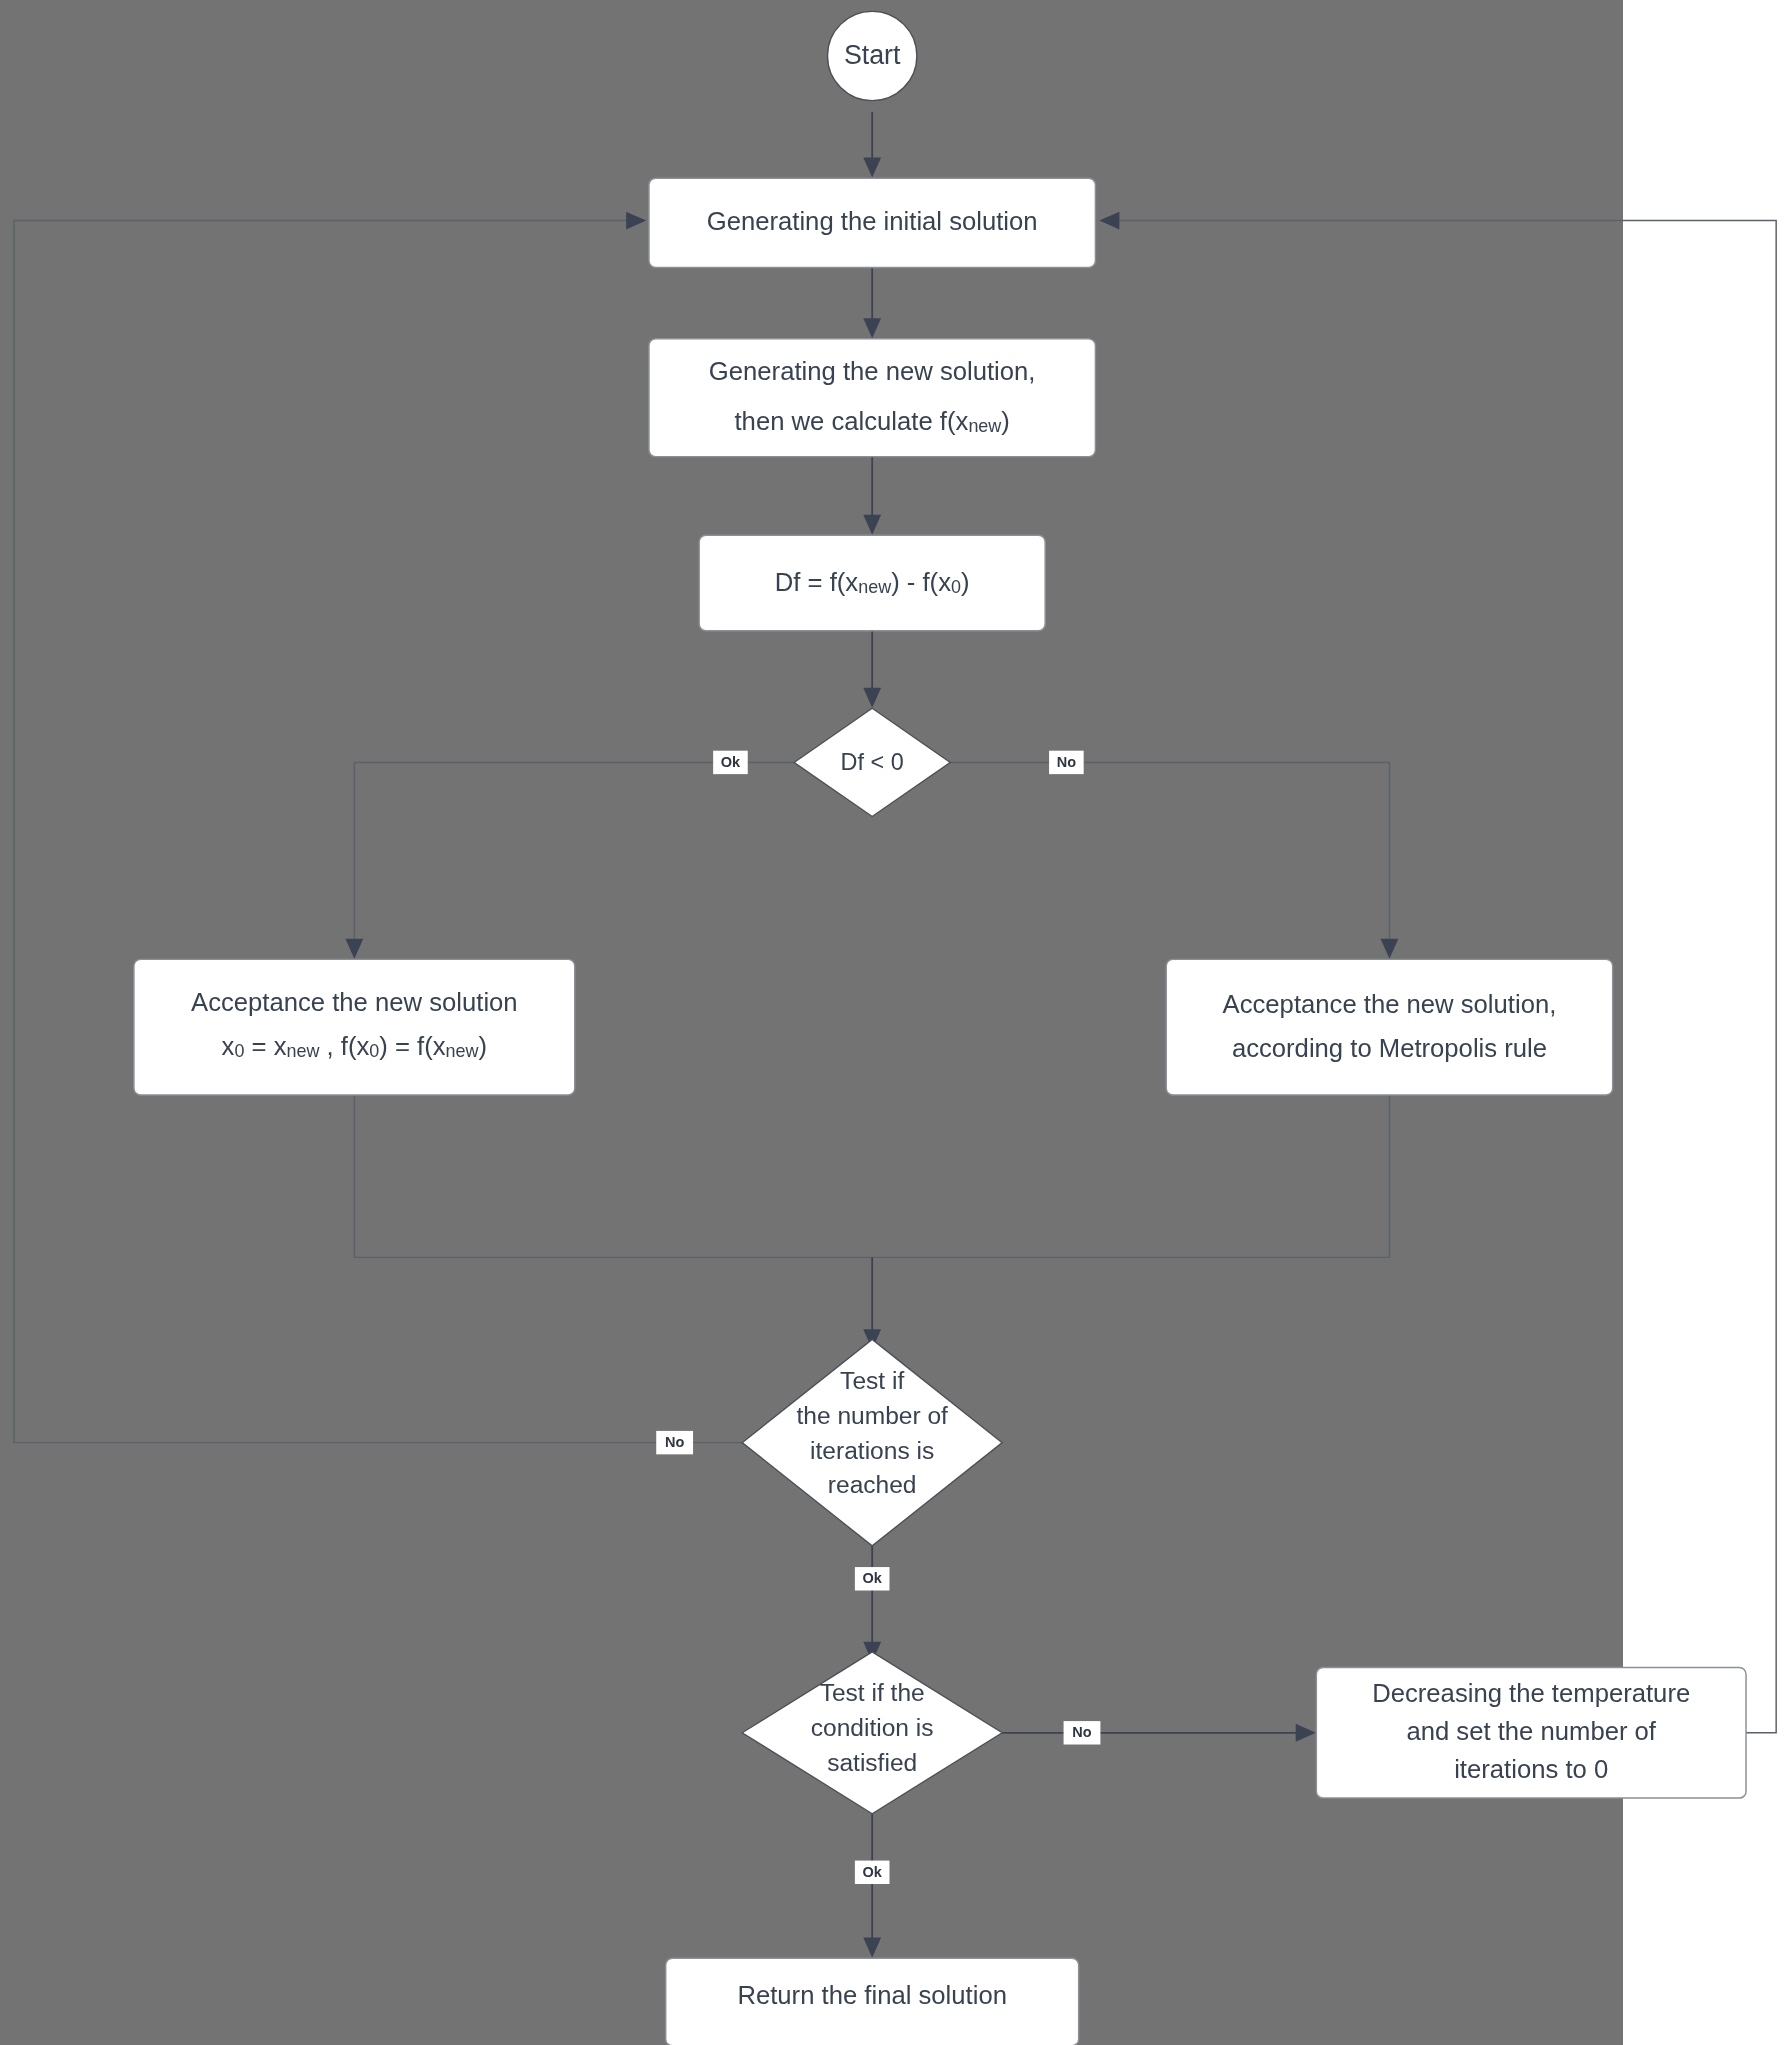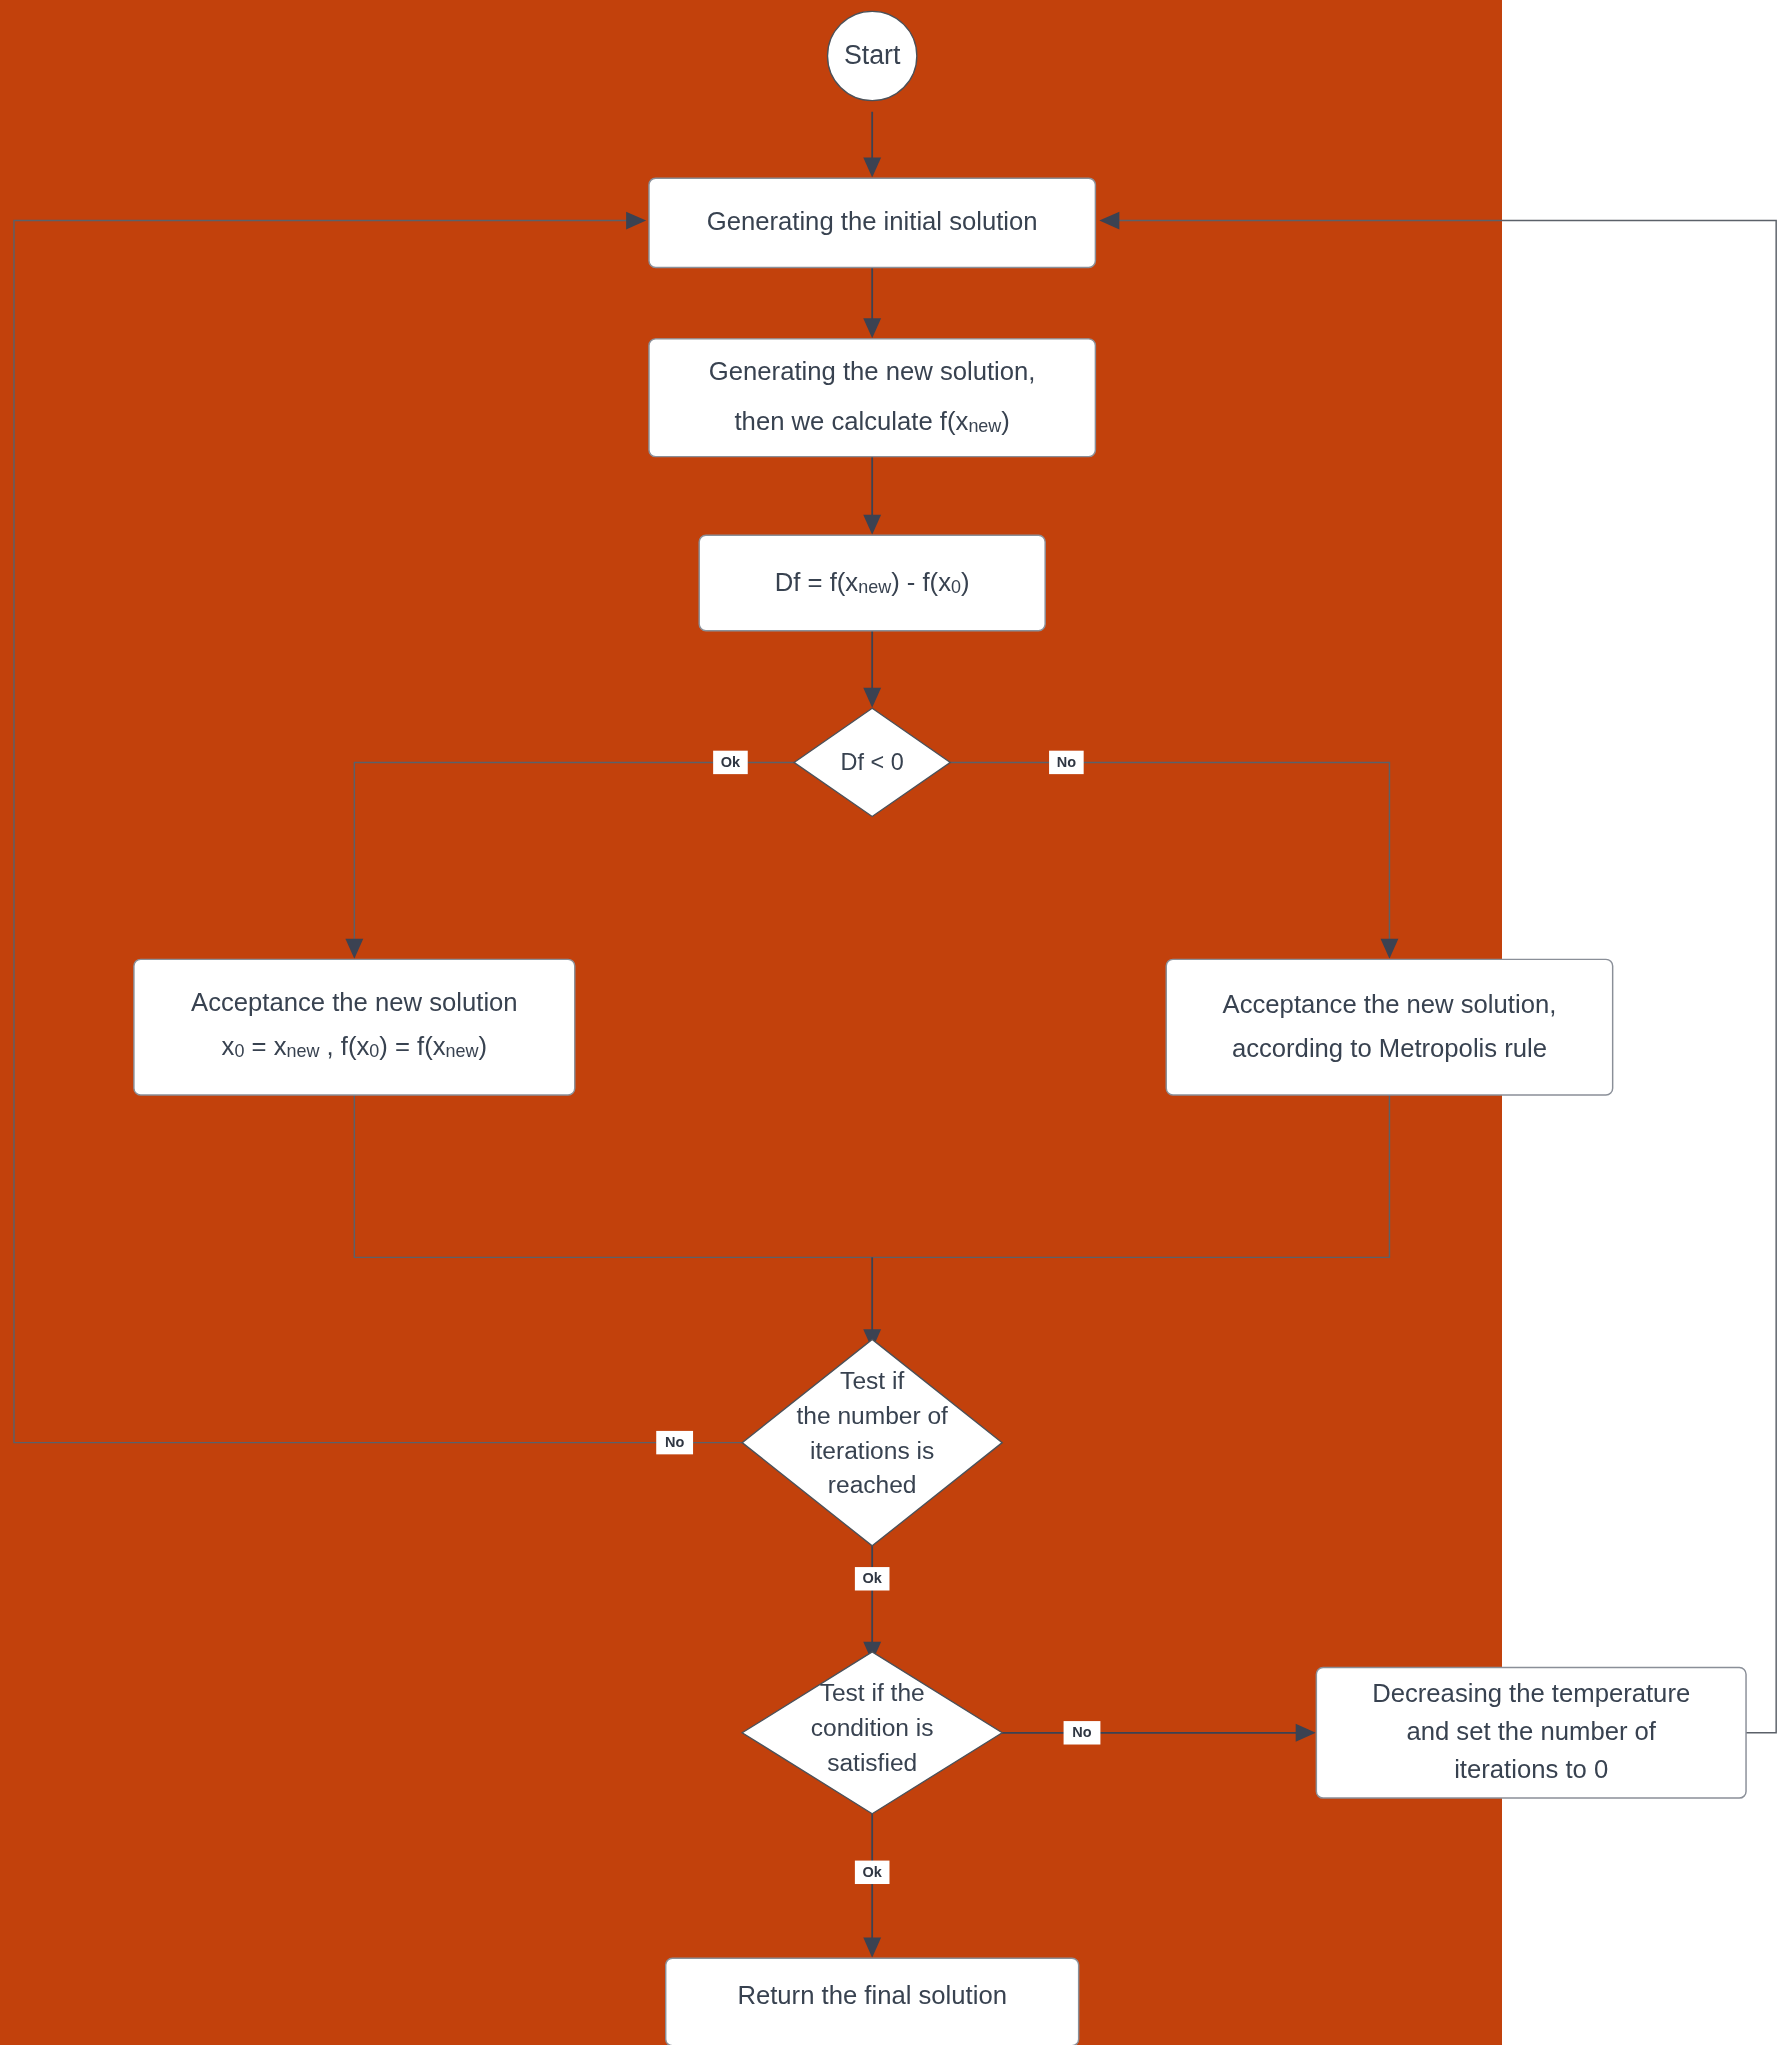--- a/index.html
+++ b/index.html
@@ -15,9 +15,9 @@
   }
   #flowchart-root {
     position: relative;
-    width: 1502px;
+    width: 1623px;
     height: 2046px;
-    background: #c2410c;
+    background: #737373;
   }
   svg.diagram {
     display: block;

